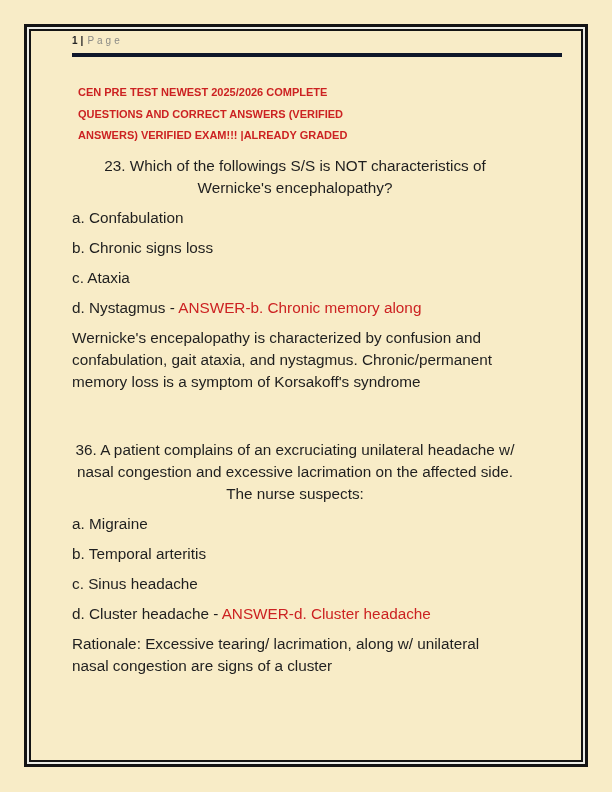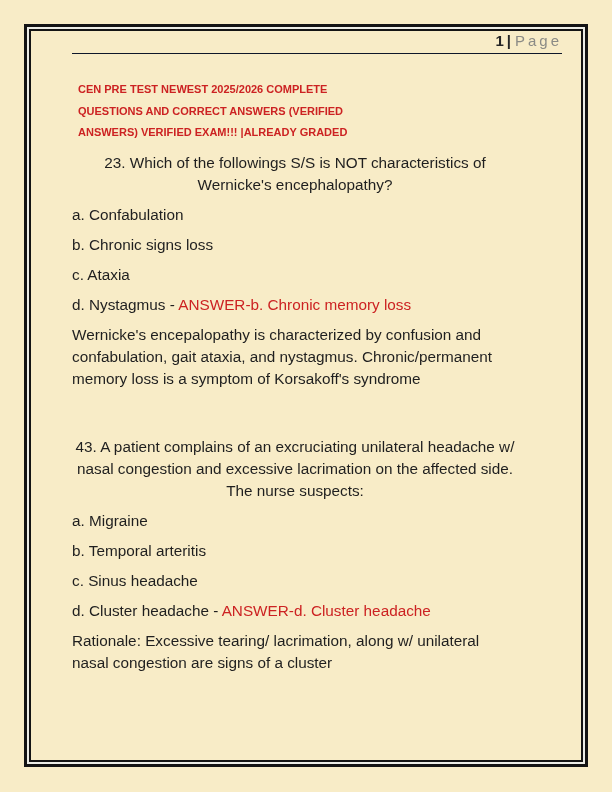--- a/index.html
+++ b/index.html
@@ -35,11 +35,10 @@
   }
   .page-header {
     width: 490px;
-    border-bottom: 1px solid #0f172a;
+    border-bottom: 4px solid #0f172a;
     padding: 2px 0 6px 0;
-    font-size: 15px;
+    font-size: 10px;
     line-height: 12px;
-    text-align: right;
   }
   .page-header .pnum { font-weight: bold; color: #262626; }
   .page-header .psep { font-weight: bold; color: #262626; margin: 0 4px 0 3px; }

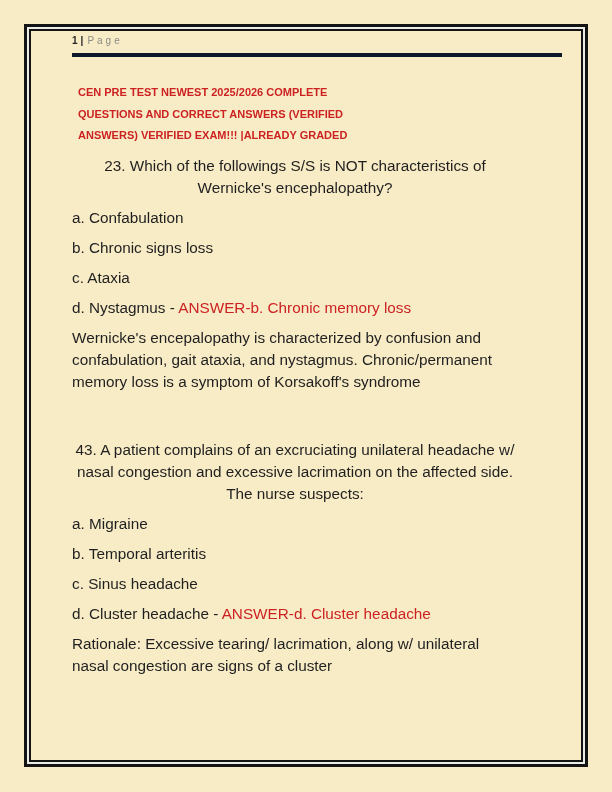--- a/index.html
+++ b/index.html
@@ -85,7 +85,7 @@
       <p class="option">a. Confabulation</p>
       <p class="option">b. Chronic signs loss</p>
       <p class="option">c. Ataxia</p>
-      <p class="option"><span>d. Nystagmus - </span><span class="red">ANSWER-b. Chronic memory loss</span></p>
+      <p class="option"><span>d. Nystagmus - </span><span class="red">ANSWER-b. Chronic memory along</span></p>
       <p class="rationale red">Wernicke's encepalopathy is characterized by confusion and confabulation, gait ataxia, and nystagmus. Chronic/permanent memory loss is a symptom of Korsakoff's syndrome</p>
     </div>
 

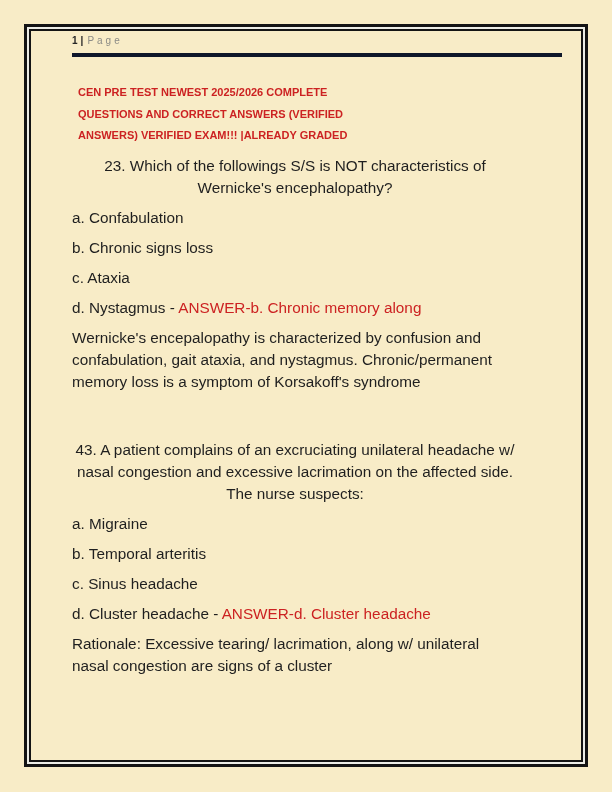--- a/index.html
+++ b/index.html
@@ -90,7 +90,7 @@
     </div>
 
     <div class="question-block qb-second">
-      <p class="q-text">43. A patient complains of an excruciating unilateral headache w/ nasal congestion and excessive lacrimation on the affected side. The nurse suspects:</p>
+      <p class="q-text">36. A patient complains of an excruciating unilateral headache w/ nasal congestion and excessive lacrimation on the affected side. The nurse suspects:</p>
       <p class="option">a. Migraine</p>
       <p class="option">b. Temporal arteritis</p>
       <p class="option">c. Sinus headache</p>

